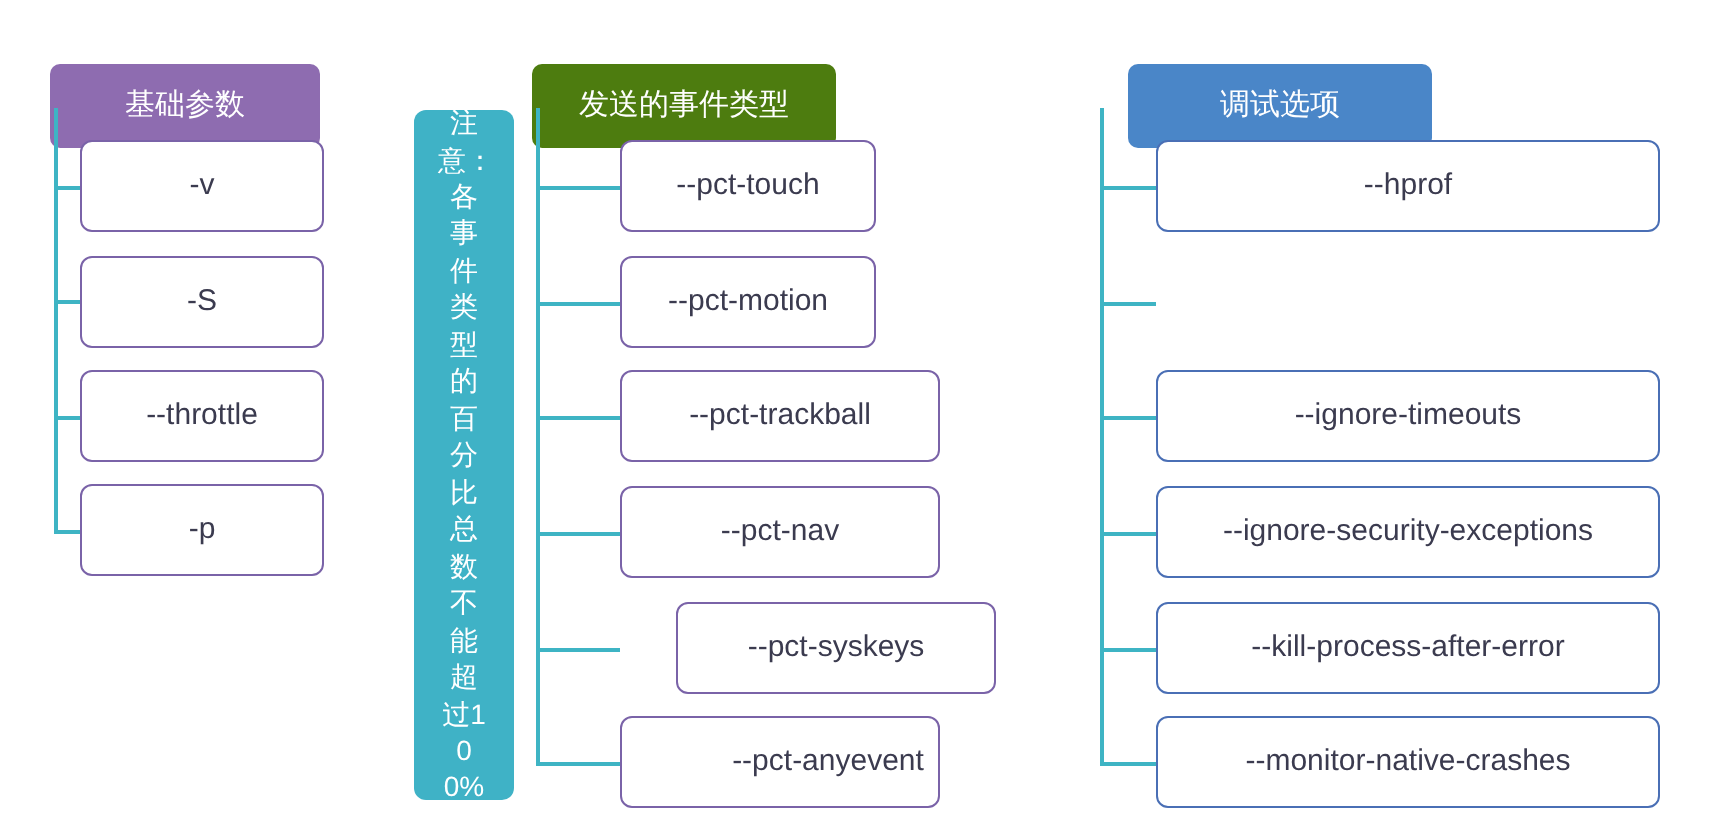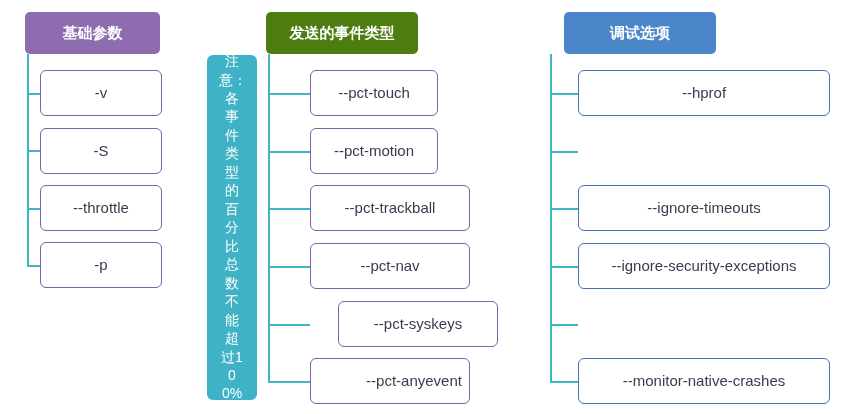--- a/index.html
+++ b/index.html
@@ -39,8 +39,9 @@
     border-radius: 5px;
     color: #ffffff;
     font-size: 15px;
-    font-weight: bold;
+    font-weight: normal;
     border: none;
+    margin-top: 20px;
   }
   .header-purple { background: #8e6cb0; }
   .header-blue   { background: #4d7c0f; }

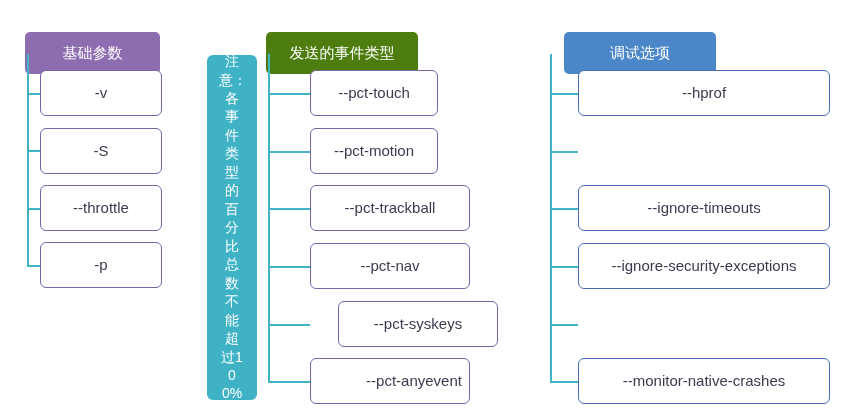--- a/index.html
+++ b/index.html
@@ -131,6 +131,7 @@
   <div class="node leaf-blue" style="left:578px; top:70px; width:252px; height:46px;">--hprof</div>
   <div class="node leaf-blue" style="left:578px; top:185px; width:252px; height:46px;">--ignore-timeouts</div>
   <div class="node leaf-blue" style="left:578px; top:243px; width:252px; height:46px;">--ignore-security-exceptions</div>
+  <div class="node leaf-blue" style="left:578px; top:301px; width:252px; height:46px;">--kill-process-after-error</div>
   <div class="node leaf-blue" style="left:578px; top:358px; width:252px; height:46px;text-align:right;">--monitor-native-crashes</div>
 
 </div>

